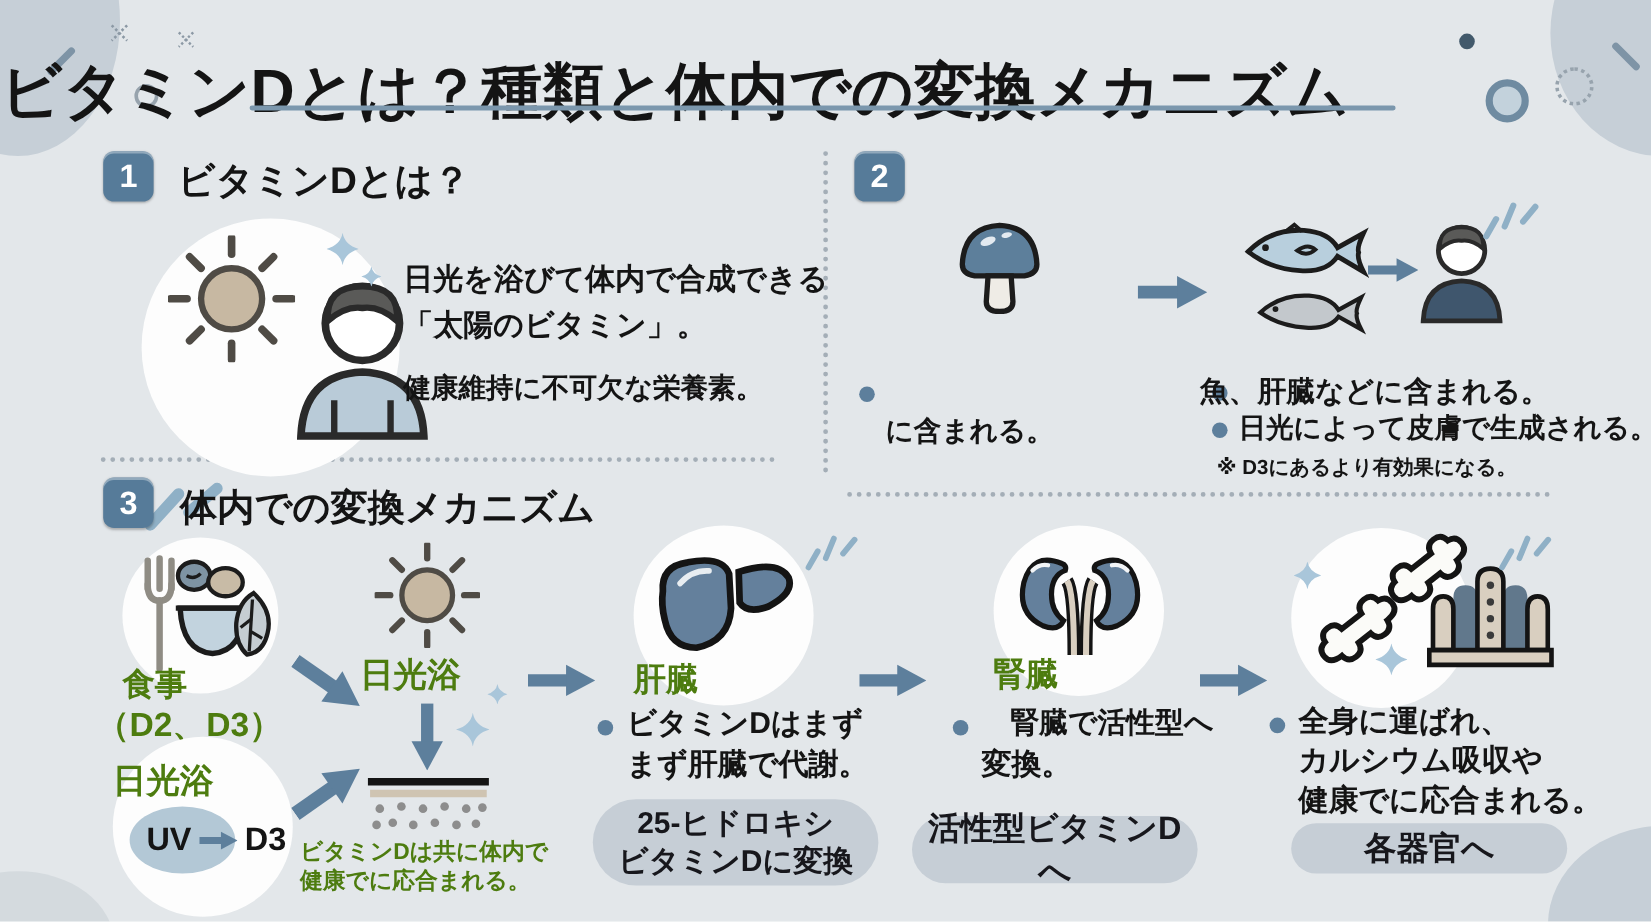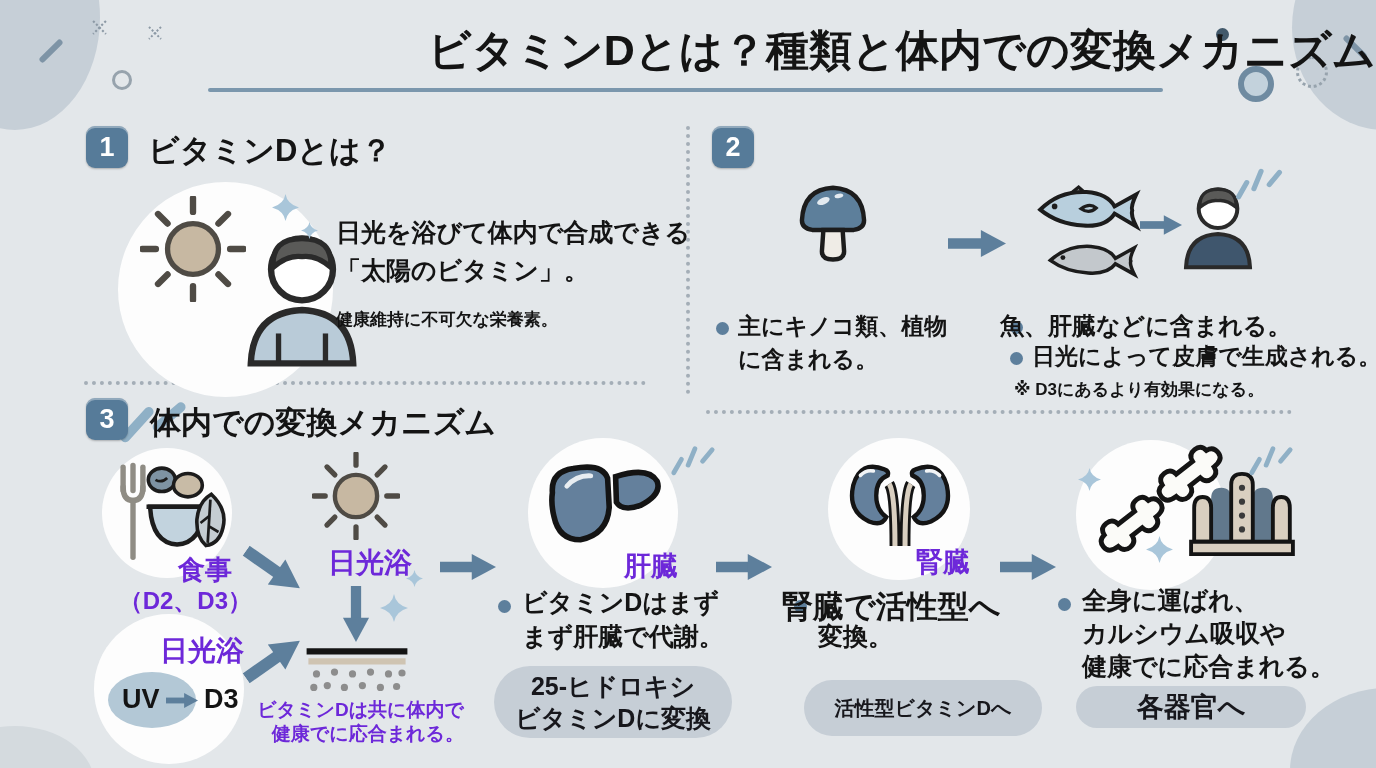--- a/index.html
+++ b/index.html
@@ -85,7 +85,7 @@
   <div class="abs" style="left:1238px;top:66px;width:24px;height:24px;border:6px solid #6f8ba1;background:#c3d2dc;border-radius:50%"></div>
   <div class="abs" style="left:1296px;top:56px;width:26px;height:26px;border:3px dotted #97a3ad;border-radius:50%"></div>
 
-  <div class="t w8" style="left:0;right:0;top:22px;text-align:right;font-size:43px;white-space:nowrap">ビタミンDとは？種類と体内での変換メカニズム</div>
+  <div class="t w8" style="left:0;right:0;top:42px;text-align:left;font-size:51px;white-space:nowrap">ビタミンDとは？種類と体内での変換メカニズム</div>
   <div class="abs" style="left:208px;top:88px;width:955px;height:4px;background:#7b97ad;border-radius:2px"></div>
 
   <div class="div-v" style="left:686px;top:126px;height:268px"></div>

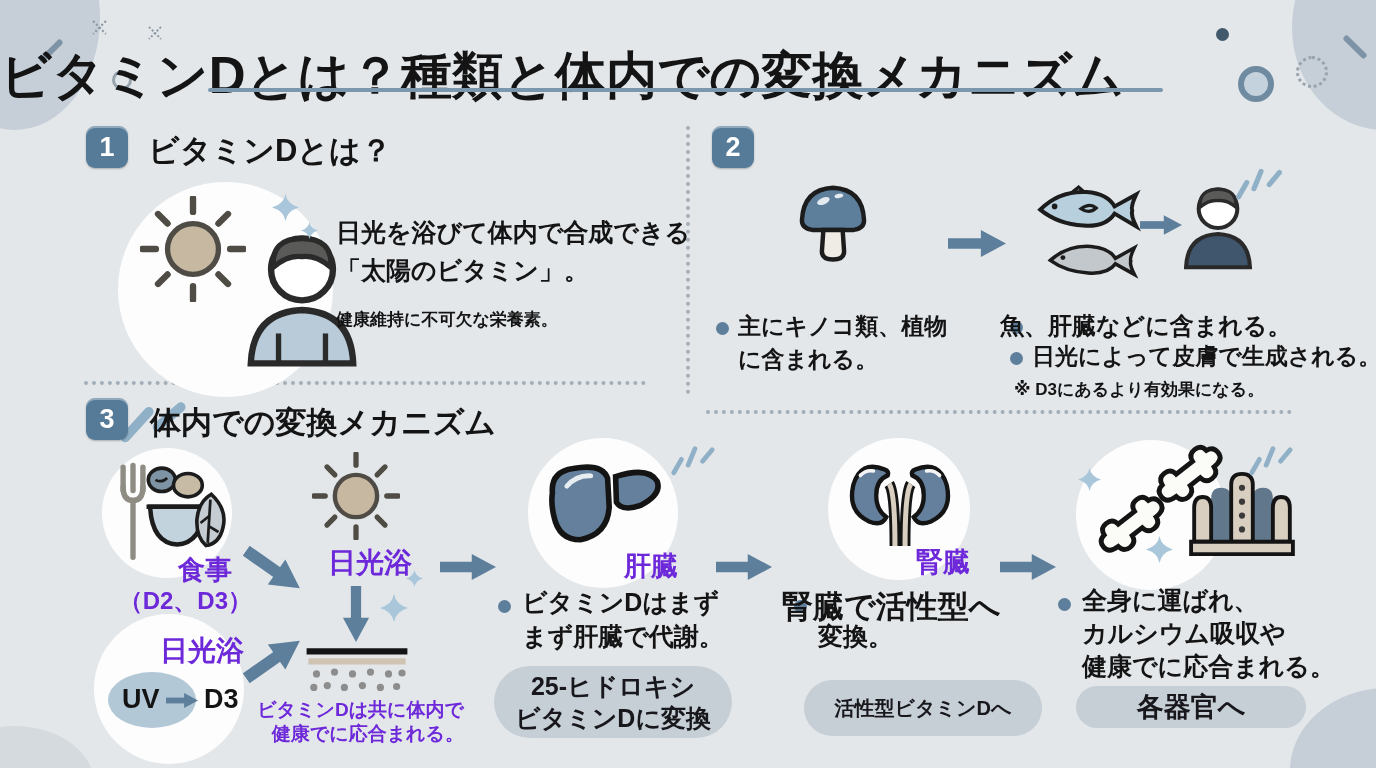--- a/index.html
+++ b/index.html
@@ -118,7 +118,7 @@
 
   <div class="t" style="left:336px;top:216px;font-size:25px">日光を浴びて体内で合成できる</div>
   <div class="t" style="left:336px;top:254px;font-size:25px">「太陽のビタミン」。</div>
-  <div class="t" style="left:336px;top:308px;font-size:17px">健康維持に不可欠な栄養素。</div>
+  <div class="t" style="left:336px;top:308px;font-size:23px">健康維持に不可欠な栄養素。</div>
 
   <div class="badge" style="left:712px;top:126px">2</div>
 

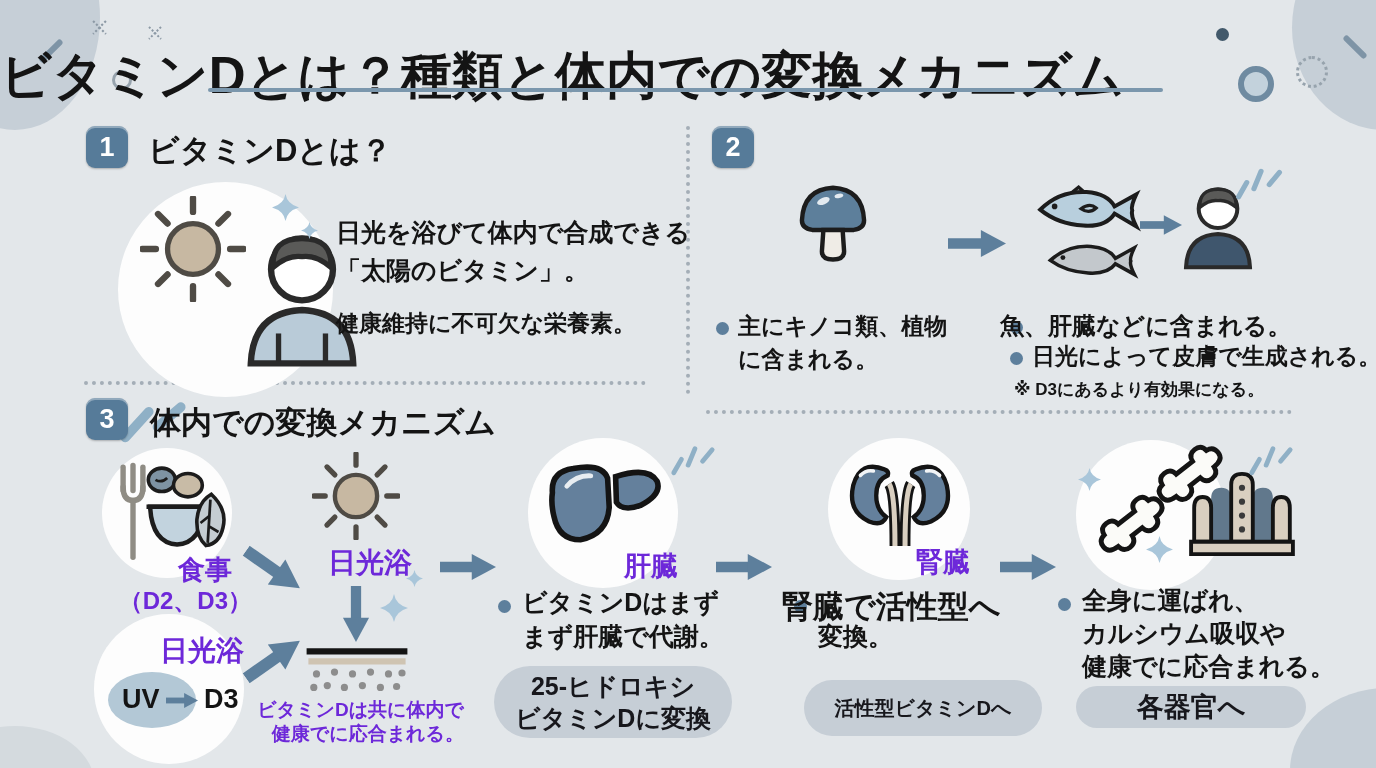--- a/index.html
+++ b/index.html
@@ -133,7 +133,6 @@
     </svg>
 
   <div class="dot" style="left:716px;top:322px"></div>
-  <div class="t" style="left:738px;top:311px;font-size:23px">主にキノコ類、植物</div>
   <div class="t" style="left:738px;top:344px;font-size:23px">に含まれる。</div>
 
   <svg class="abs" viewBox="0 0 130 60" style="left:1035px;top:184px;width:108px;height:48px">

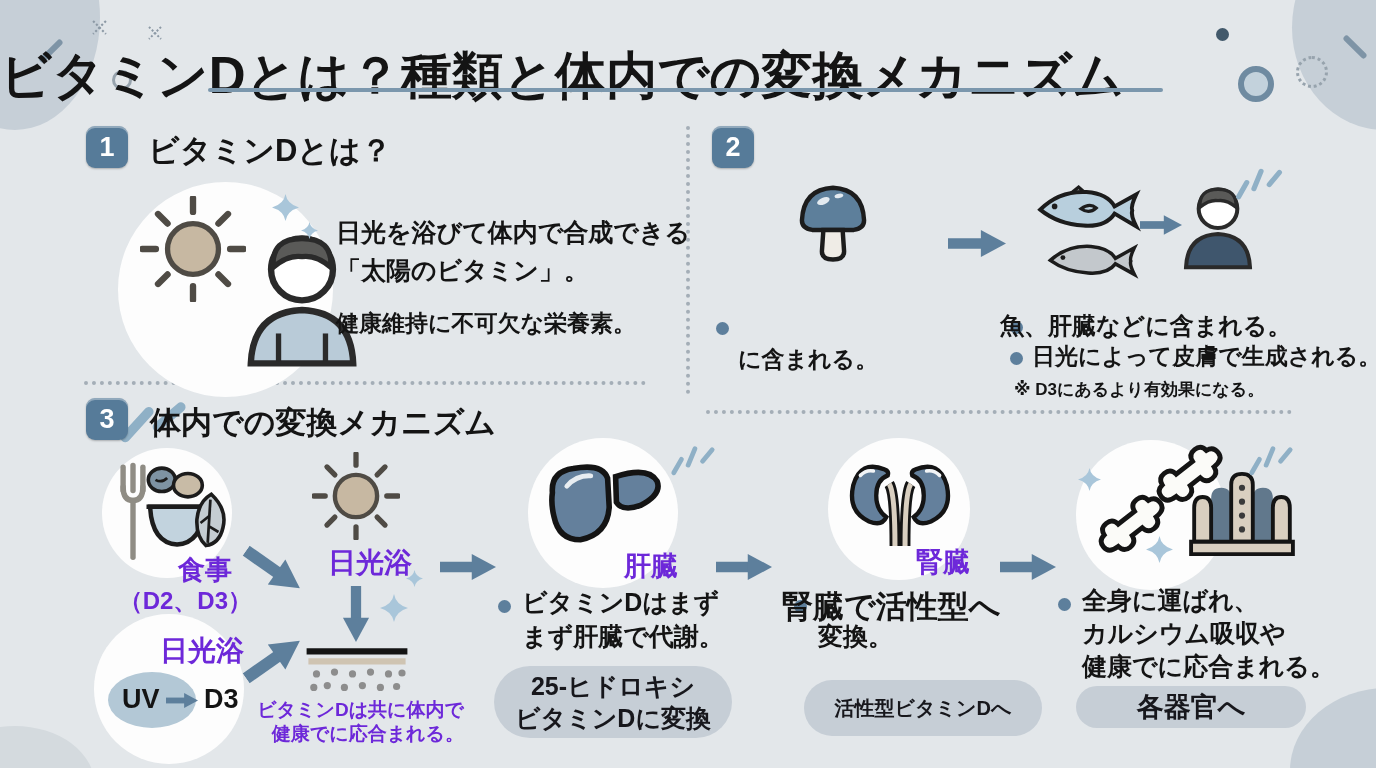--- a/index.html
+++ b/index.html
@@ -19,7 +19,7 @@
   .div-v{position:absolute;border-left:4px dotted #a4aeb7;width:0}
   .blob{position:absolute;background:#c6cfd7;border-radius:50%}
   .slash{position:absolute;width:30px;height:6px;background:#7e94a6;border-radius:3px}
-  .ctr{text-align:right;white-space:nowrap;position:absolute;font-weight:800;color:#6d28d9}
+  .ctr{text-align:left;white-space:nowrap;position:absolute;font-weight:800;color:#4d7c0f}
 </style>
 </head>
 <body>

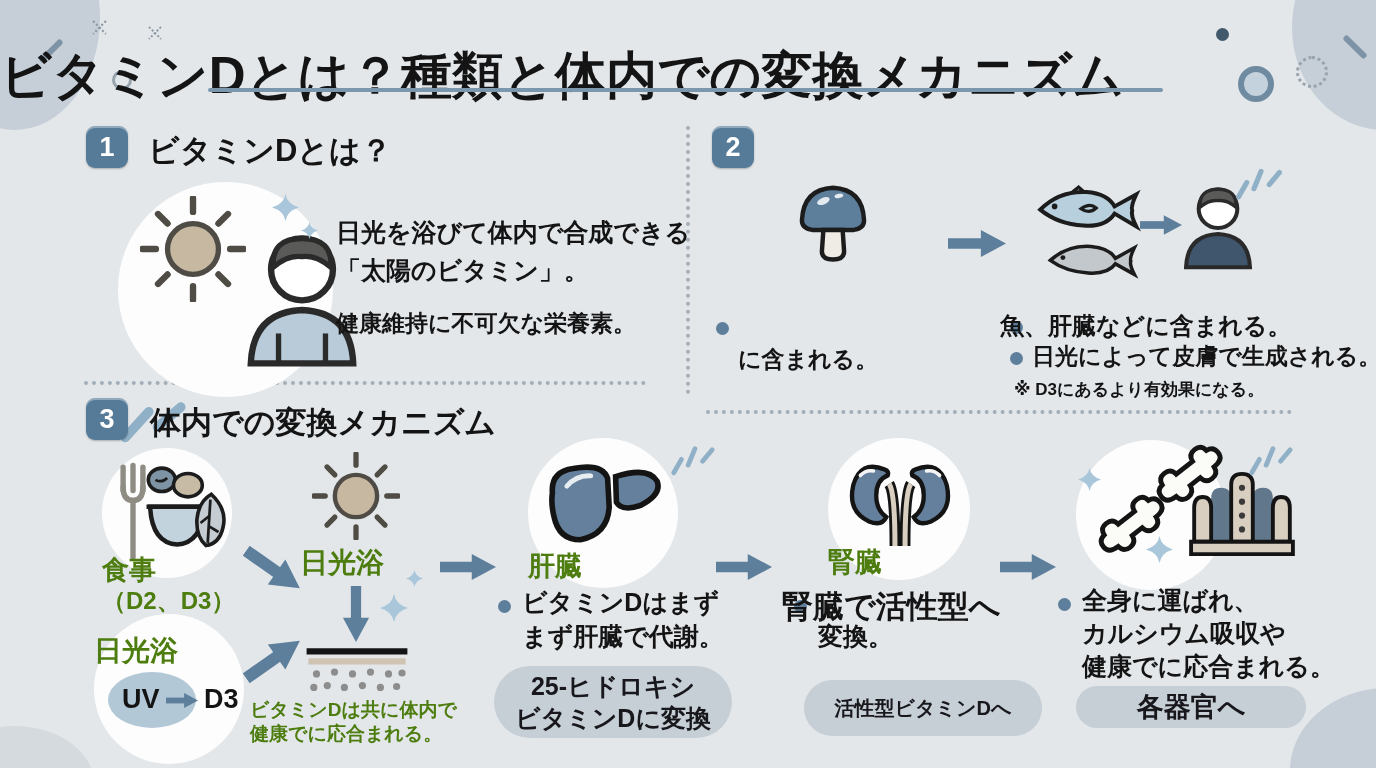--- a/index.html
+++ b/index.html
@@ -186,7 +186,7 @@
     <line x1="110" y1="74" x2="120" y2="80" stroke="#1c1c1c" stroke-width="3"></line>
   </svg>
   <div class="ctr" style="left:102px;width:130px;top:552px;font-size:27px">食事</div>
-  <div class="ctr" style="left:102px;width:150px;top:585px;font-size:24px">（D2、D3）</div>
+  <div class="ctr" style="left:80px;width:150px;top:585px;font-size:28px">（D2、D3）</div>
 
   <div class="circle" style="left:94px;top:614px;width:150px;height:150px"></div>
   <div class="ctr" style="left:94px;width:150px;top:632px;font-size:28px">日光浴</div>

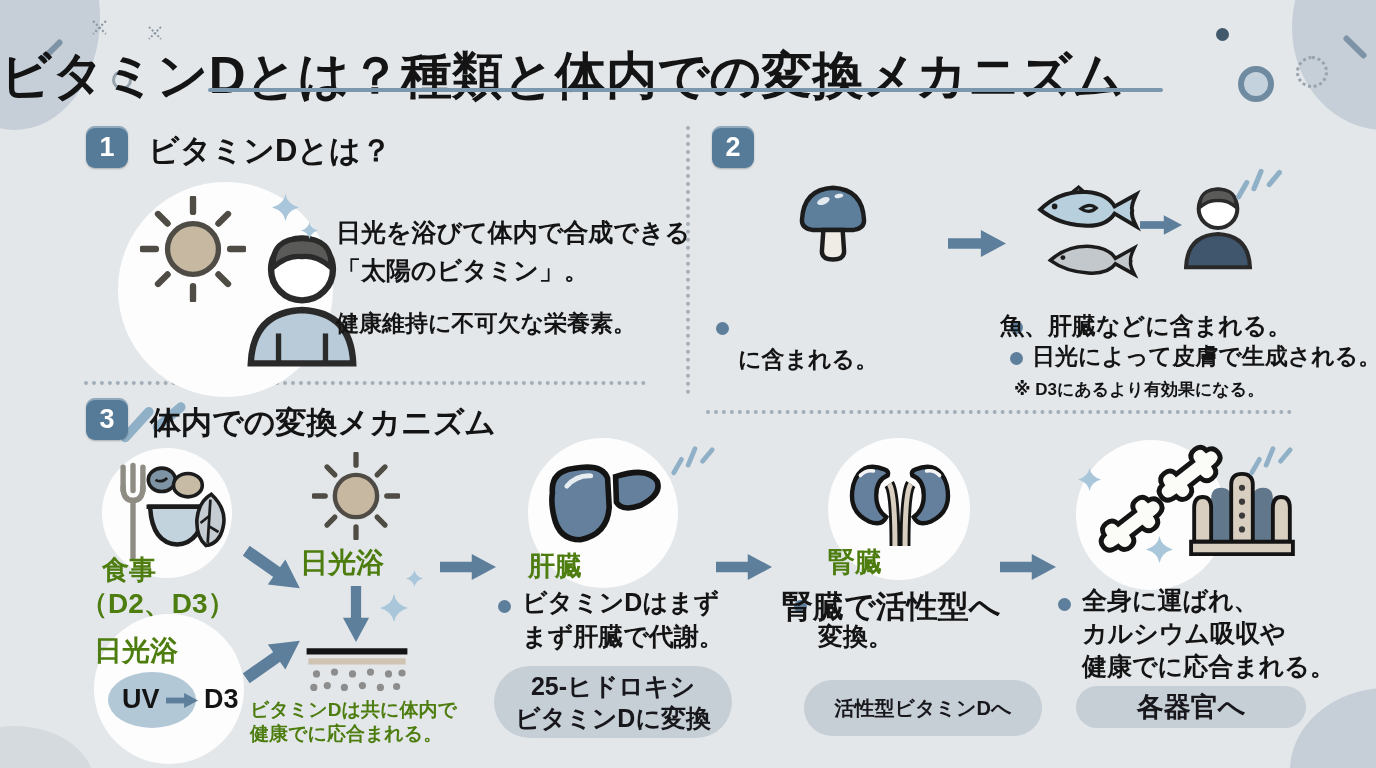--- a/index.html
+++ b/index.html
@@ -277,7 +277,7 @@
   </svg>
   <div class="ctr" style="left:828px;width:142px;top:544px;font-size:27px">腎臓</div>
   <div class="dot" style="left:794px;top:600px"></div>
-  <div class="t w8" style="left:782px;top:586px;font-size:31px">腎臓で活性型へ</div>
+  <div class="t w8" style="left:842px;top:586px;font-size:24px">腎臓で活性型へ</div>
   <div class="t w8" style="left:818px;top:620px;font-size:25px">変換。</div>
   <div class="pill" style="left:804px;top:680px;width:238px;height:56px;font-size:20px">
     <div>活性型ビタミンDへ</div>

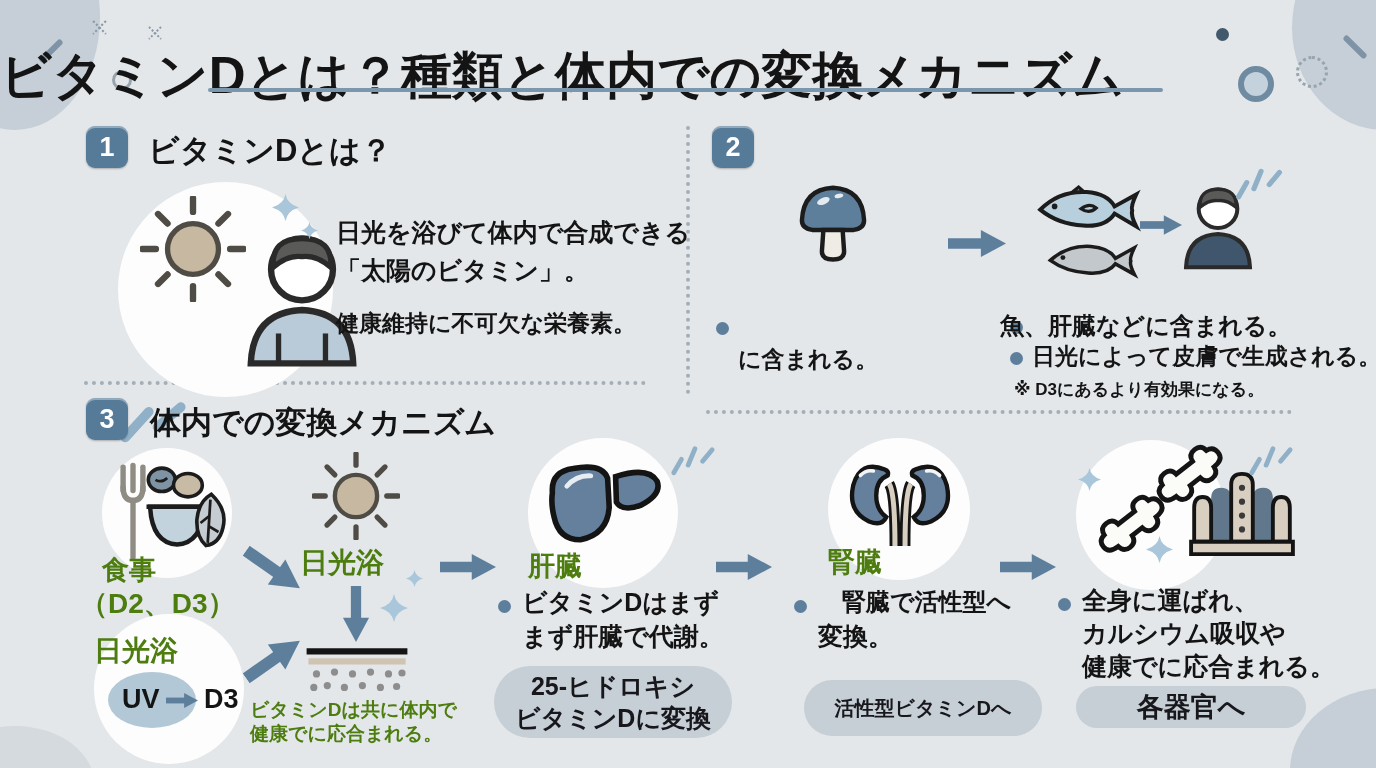--- a/index.html
+++ b/index.html
@@ -279,7 +279,7 @@
   <div class="dot" style="left:794px;top:600px"></div>
   <div class="t w8" style="left:842px;top:586px;font-size:24px">腎臓で活性型へ</div>
   <div class="t w8" style="left:818px;top:620px;font-size:25px">変換。</div>
-  <div class="pill" style="left:804px;top:680px;width:238px;height:56px;font-size:20px">
+  <div class="pill" style="left:760px;top:680px;width:238px;height:56px;font-size:27px">
     <div>活性型ビタミンDへ</div>
   </div>
 

